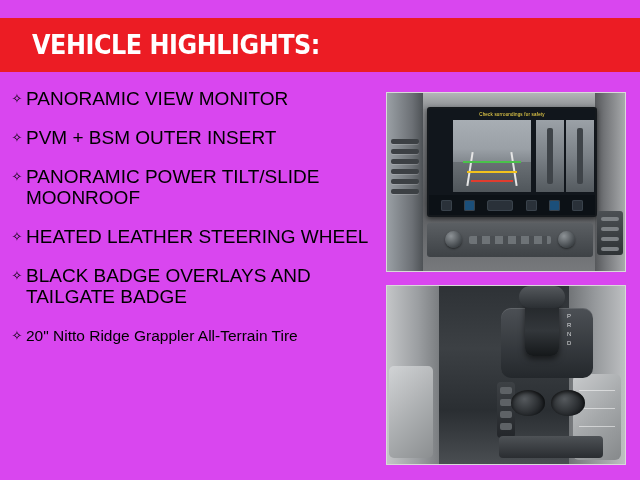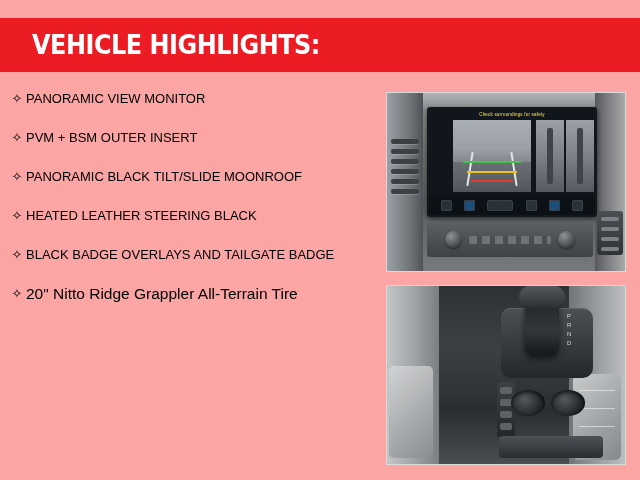--- a/index.html
+++ b/index.html
@@ -17,7 +17,7 @@
     position: relative;
     width: 640px;
     height: 480px;
-    background: #fca5a5;
+    background: #d946ef;
     box-sizing: border-box;
   }
   .header-bar {

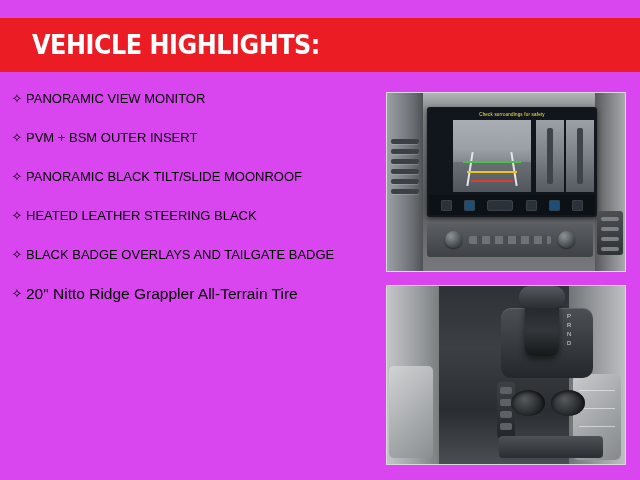--- a/index.html
+++ b/index.html
@@ -71,7 +71,7 @@
   .bullet-text {
     flex: 1 1 auto;
     font-family: "Liberation Sans", sans-serif;
-    font-size: 13px;
+    font-size: 19px;
     line-height: 21px;
     color: #000000;
     padding-right: 6px;

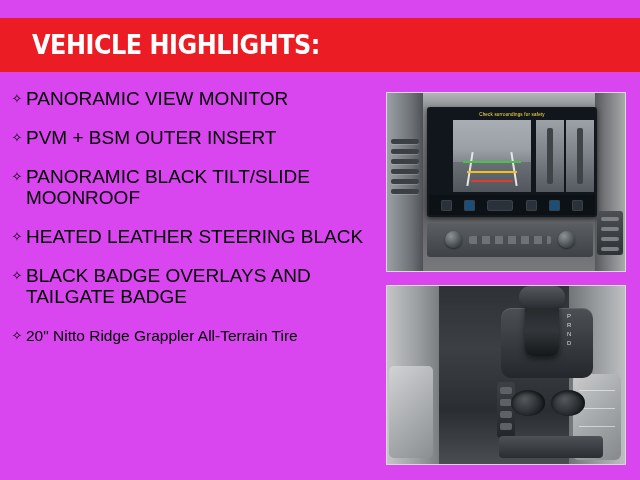--- a/index.html
+++ b/index.html
@@ -422,7 +422,7 @@
 
       <div class="bullet">
         <div class="bullet-marker">✧</div>
-        <div class="bullet-text">PANORAMIC BLACK TILT/SLIDE MOONROOF</div>
+        <div class="bullet-text">PANORAMIC POWER TILT/SLIDE MOONROOF</div>
       </div>
 
       <div class="bullet">

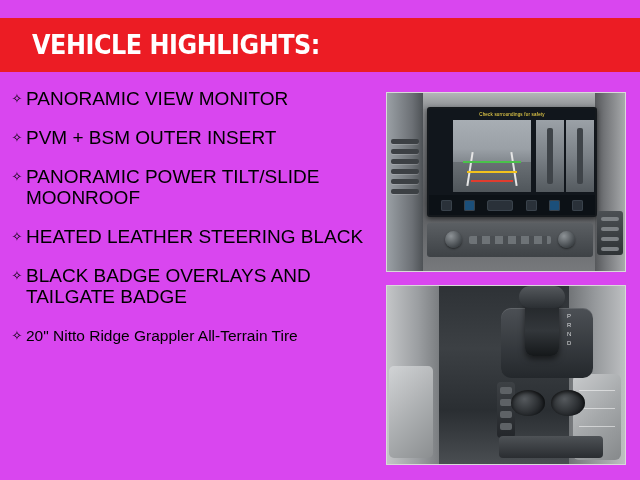--- a/index.html
+++ b/index.html
@@ -427,7 +427,7 @@
 
       <div class="bullet">
         <div class="bullet-marker">✧</div>
-        <div class="bullet-text">HEATED LEATHER STEERING BLACK</div>
+        <div class="bullet-text">HEATED LEATHER STEERING WHEEL</div>
       </div>
 
       <div class="bullet">

